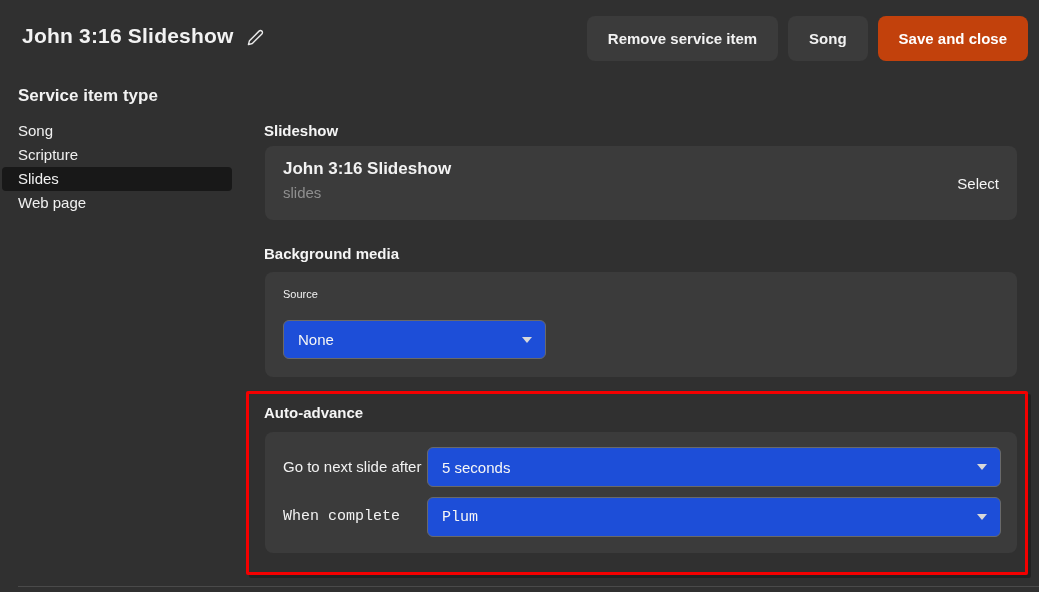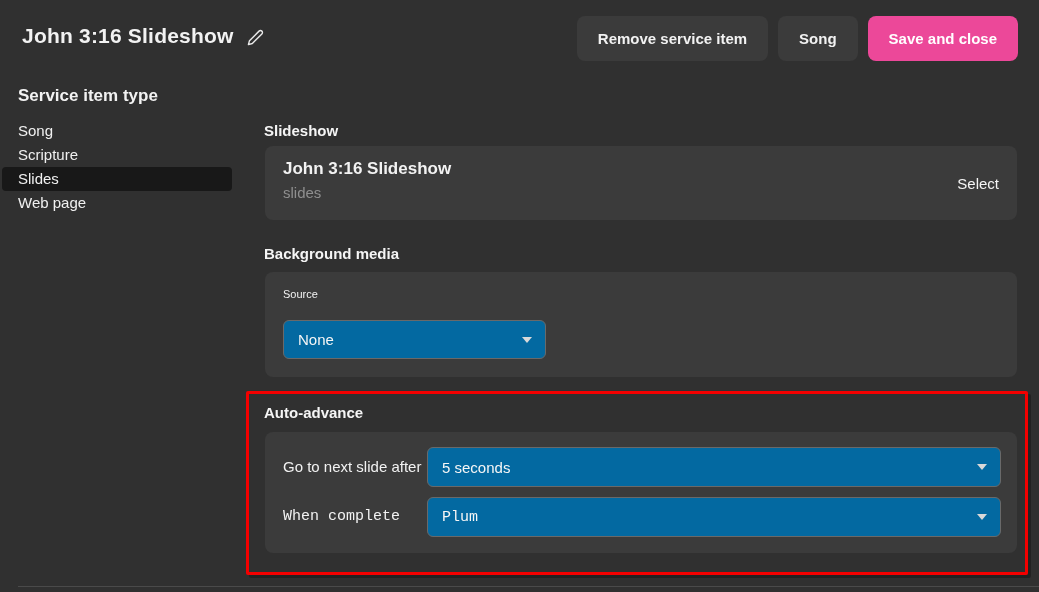--- a/index.html
+++ b/index.html
@@ -20,7 +20,7 @@
   }
   .edit-pencil { display:inline-flex; cursor:pointer; margin-top:3px; }
   .header-buttons {
-    position:absolute; top:16px; right:21px;
+    position:absolute; top:16px; right:11px;
     display:flex; gap:10px; height:45px;
   }
   .btn {

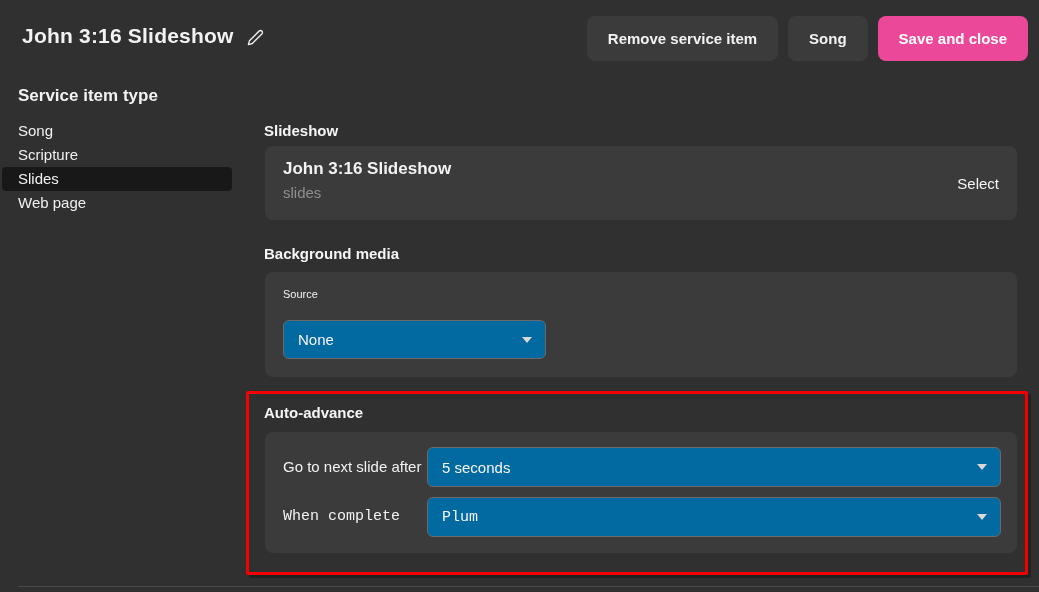--- a/index.html
+++ b/index.html
@@ -30,7 +30,7 @@
     font-size:15px; font-weight:bold; cursor:pointer;
     display:flex; align-items:center;
   }
-  .btn.primary { background:#ec4899; color:#ffffff; }
+  .btn.primary { background:#c2410c; color:#ffffff; }
 
   
   .sidebar-heading {

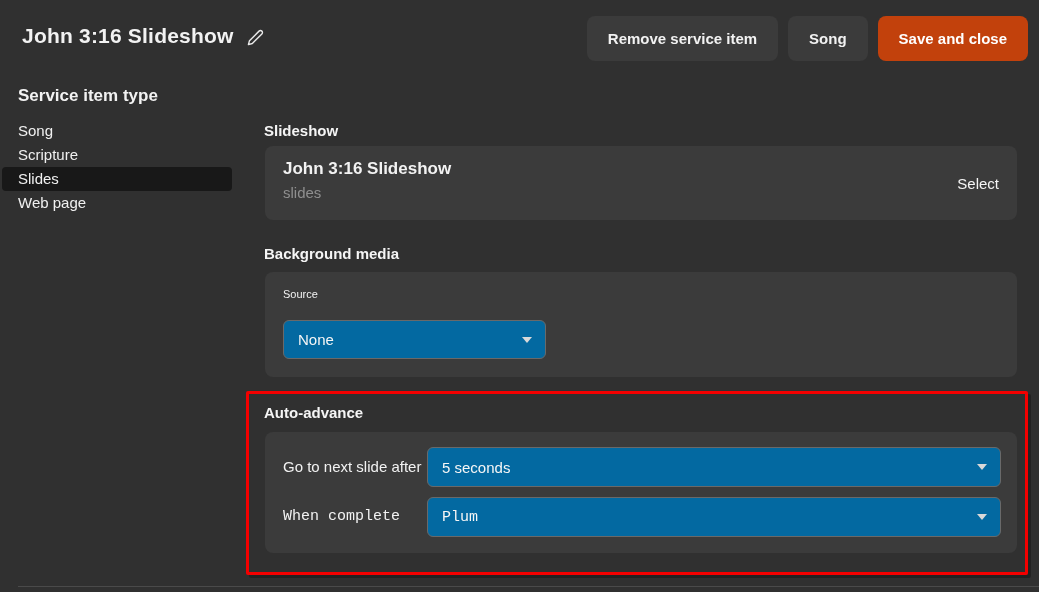--- a/index.html
+++ b/index.html
@@ -75,7 +75,7 @@
   }
   .dropdown {
     position:absolute;
-    background:#0369a1; border:1px solid #696969; border-radius:6px;
+    background:#1d4ed8; border:1px solid #696969; border-radius:6px;
     display:flex; align-items:center; padding:0 14px;
     font-size:15px; color:#f6f6f6; cursor:pointer;
   }

